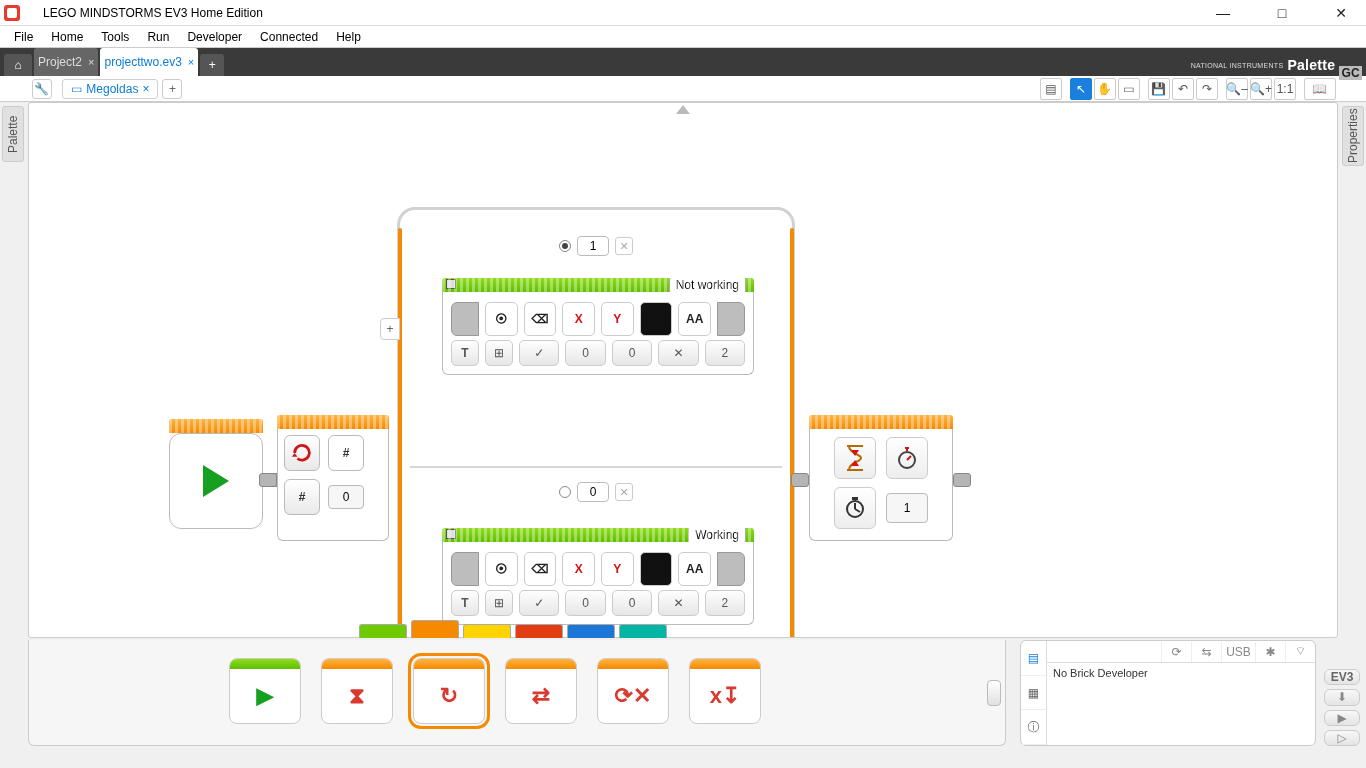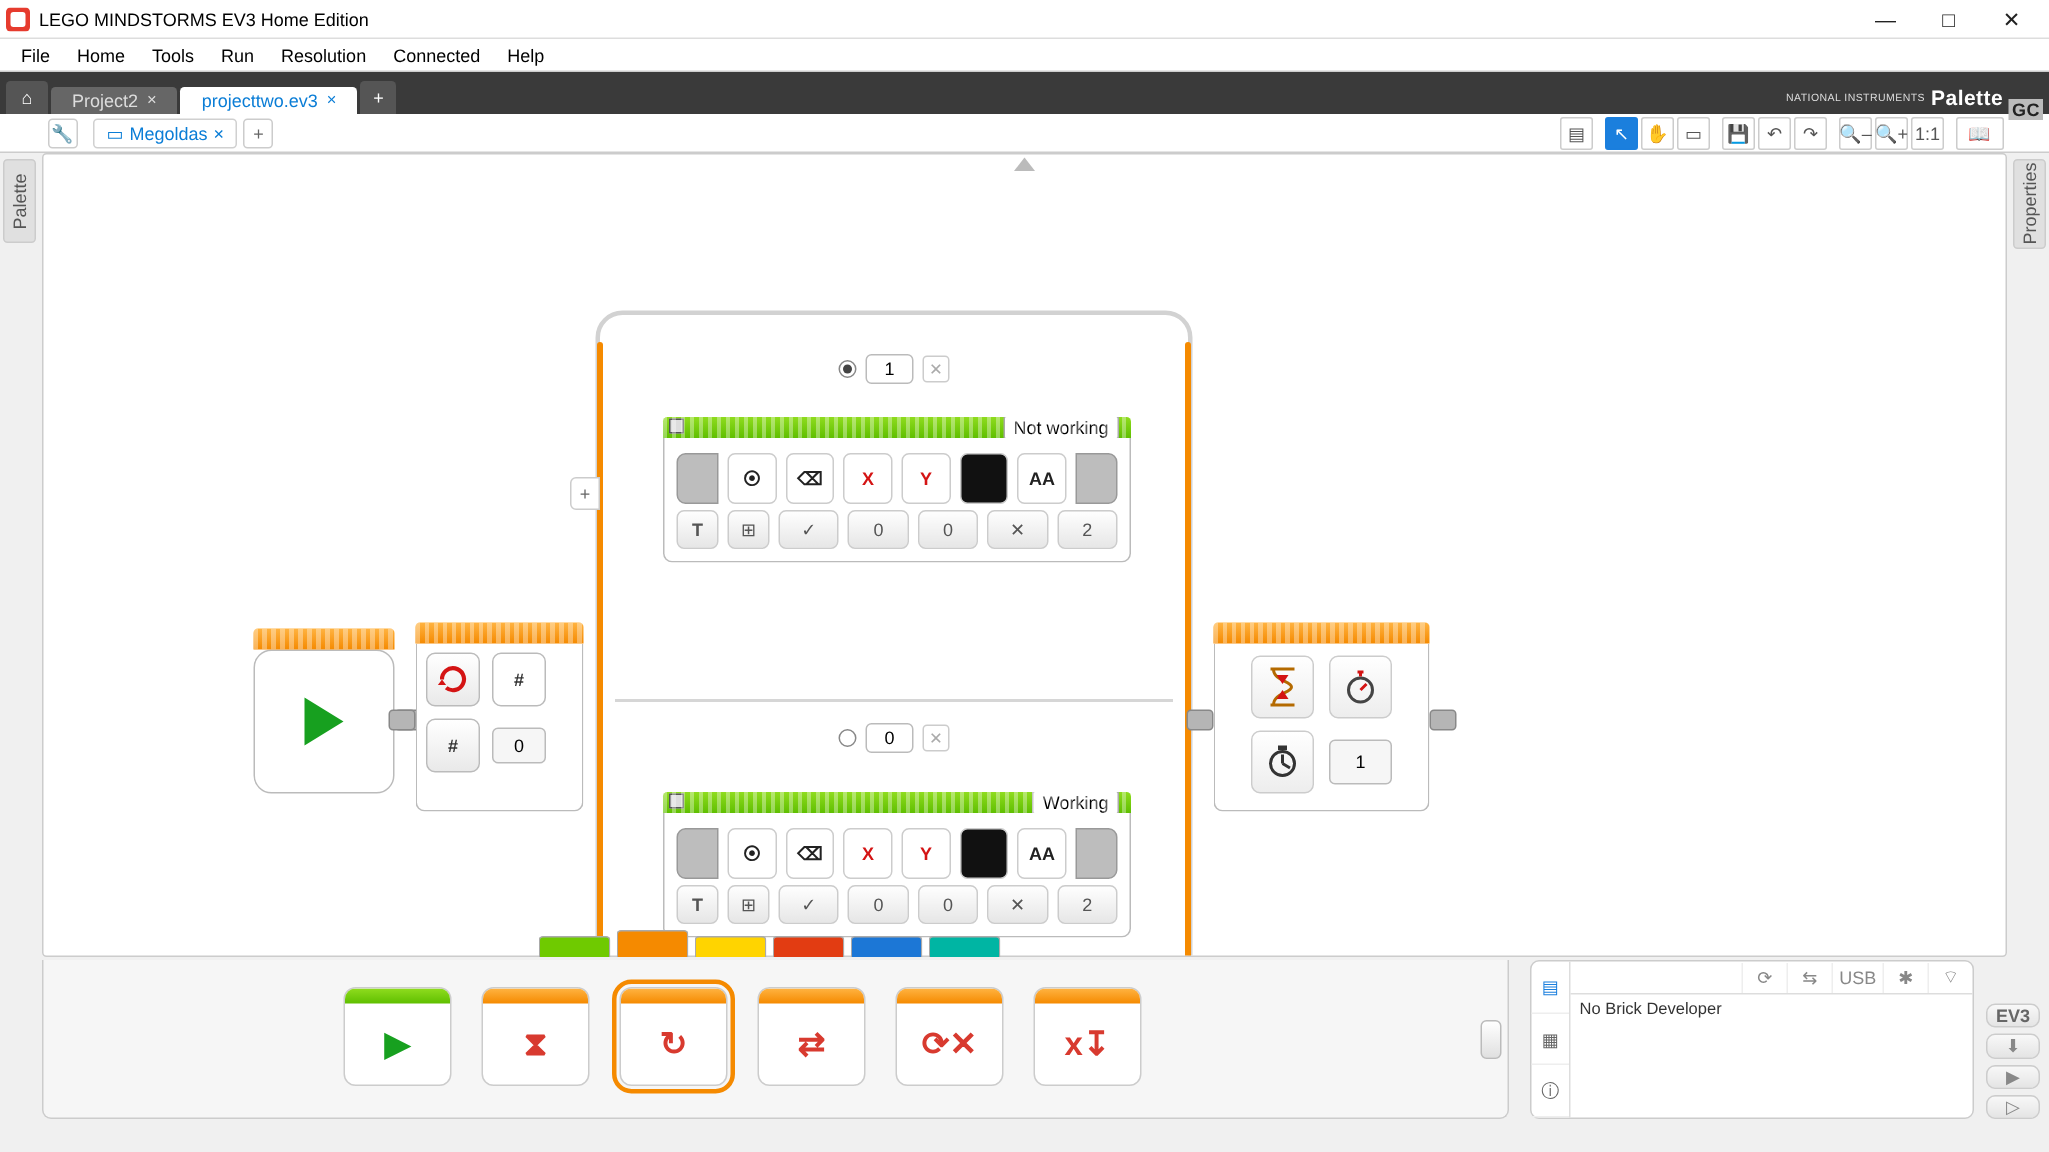--- a/index.html
+++ b/index.html
@@ -6,7 +6,7 @@
 html, body { width: 1366px; height: 768px; overflow: hidden; background: #f0f0f0; }
 
 
-.titlebar { height: 26px; background: #fff; display: flex; align-items: center; padding: 0 4px; border-bottom: 1px solid #ddd; }
+.titlebar { height: 26px; background: #fff; display: flex; align-items: center; padding: 0 4px; border-bottom: 1px solid #ddd; gap: 17px; }
 .titlebar .app-icon { width: 16px; height: 16px; margin-right: 6px; display:inline-block; }
 .titlebar .app-icon svg { width:16px; height:16px; }
 .titlebar .title { flex: 1; font-size: 12px; }

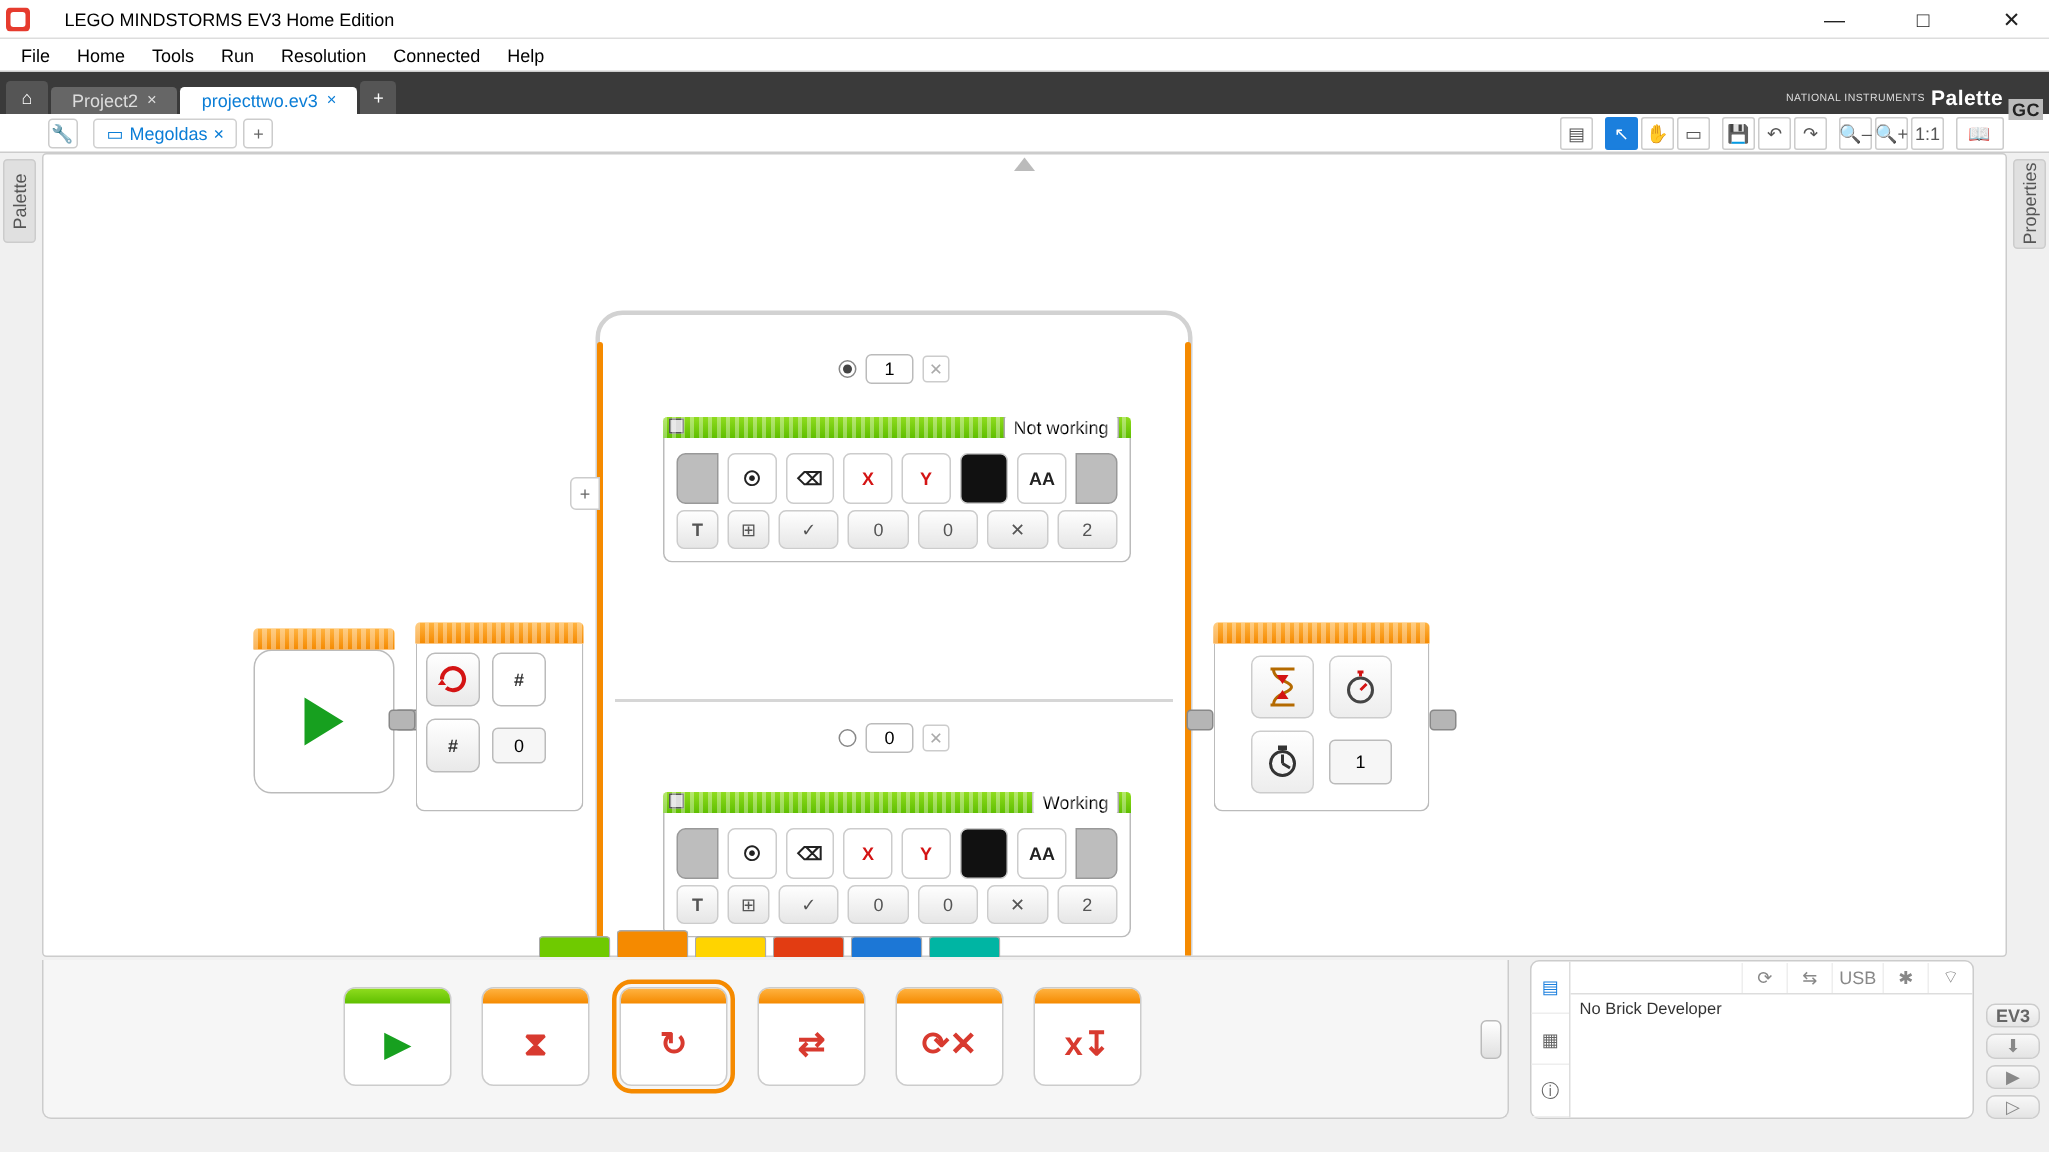--- a/index.html
+++ b/index.html
@@ -159,7 +159,7 @@
   <span class="menu-item">Home</span>
   <span class="menu-item">Tools</span>
   <span class="menu-item">Run</span>
-  <span class="menu-item">Resolution</span>
+  <span class="menu-item">Developer</span>
   <span class="menu-item">Connected</span>
   <span class="menu-item">Help</span>
 </div>

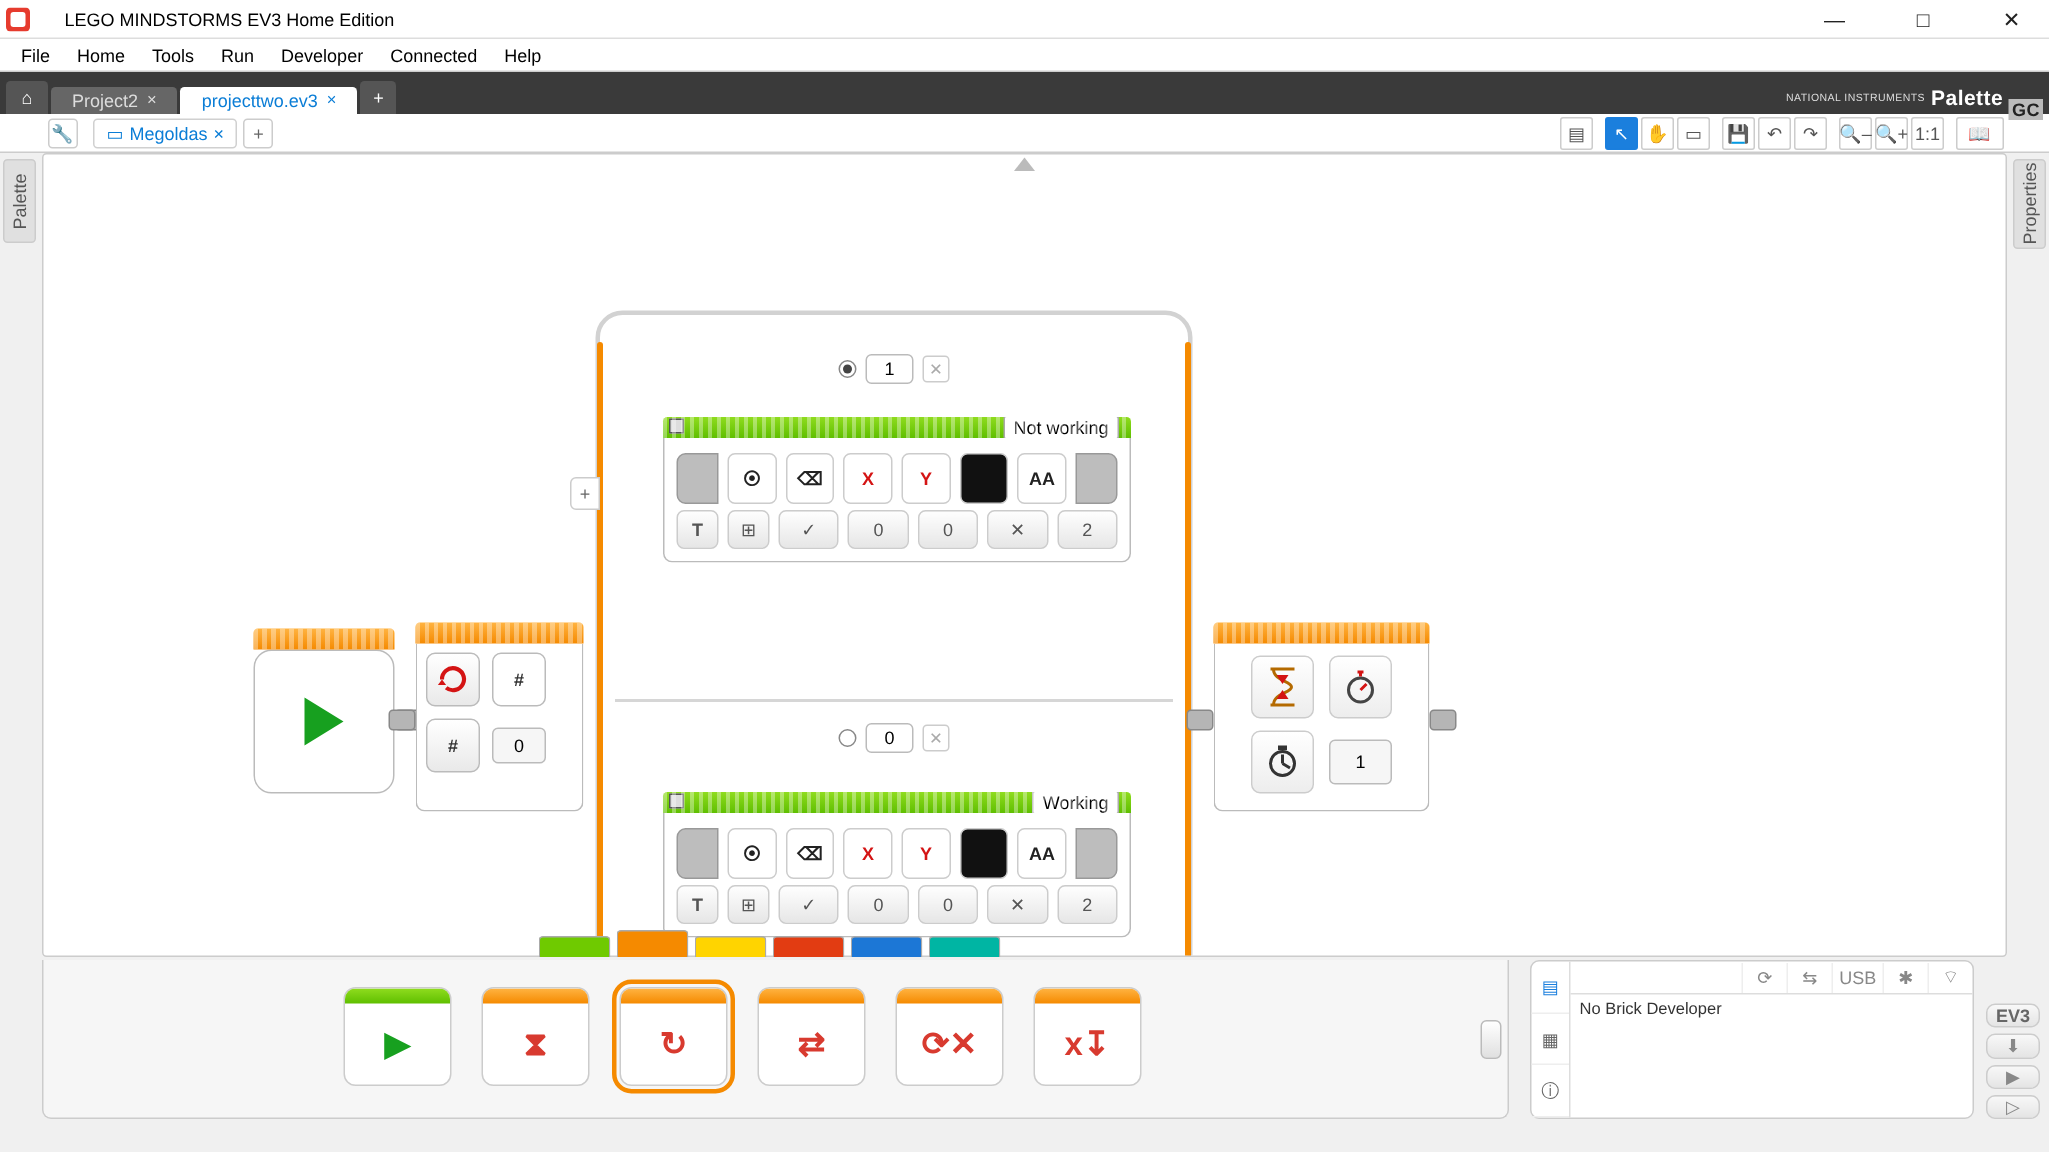--- a/index.html
+++ b/index.html
@@ -19,7 +19,7 @@
 
 .projectbar { height: 28px; background: #3a3a3a; display: flex; align-items: flex-end; padding-left: 4px; position: relative; }
 .projectbar .home-btn { background:#555; color:#fff; width:28px; height:22px; border-radius:3px 3px 0 0; display:flex; align-items:center; justify-content:center; margin-right:2px; }
-.projectbar .ptab { height: 18px; padding: 0 14px; display: flex; align-items: center; border-radius: 3px 3px 0 0; margin-right: 2px; font-size: 12px; gap:6px; }
+.projectbar .ptab { height: 28px; padding: 0 4px; display: flex; align-items: center; border-radius: 3px 3px 0 0; margin-right: 2px; font-size: 12px; gap:6px; }
 .projectbar .ptab.inactive { background: #666; color: #ddd; }
 .projectbar .ptab.active { background: #fff; color: #0a7dd6; }
 .projectbar .ptab .close { font-size: 11px; }

